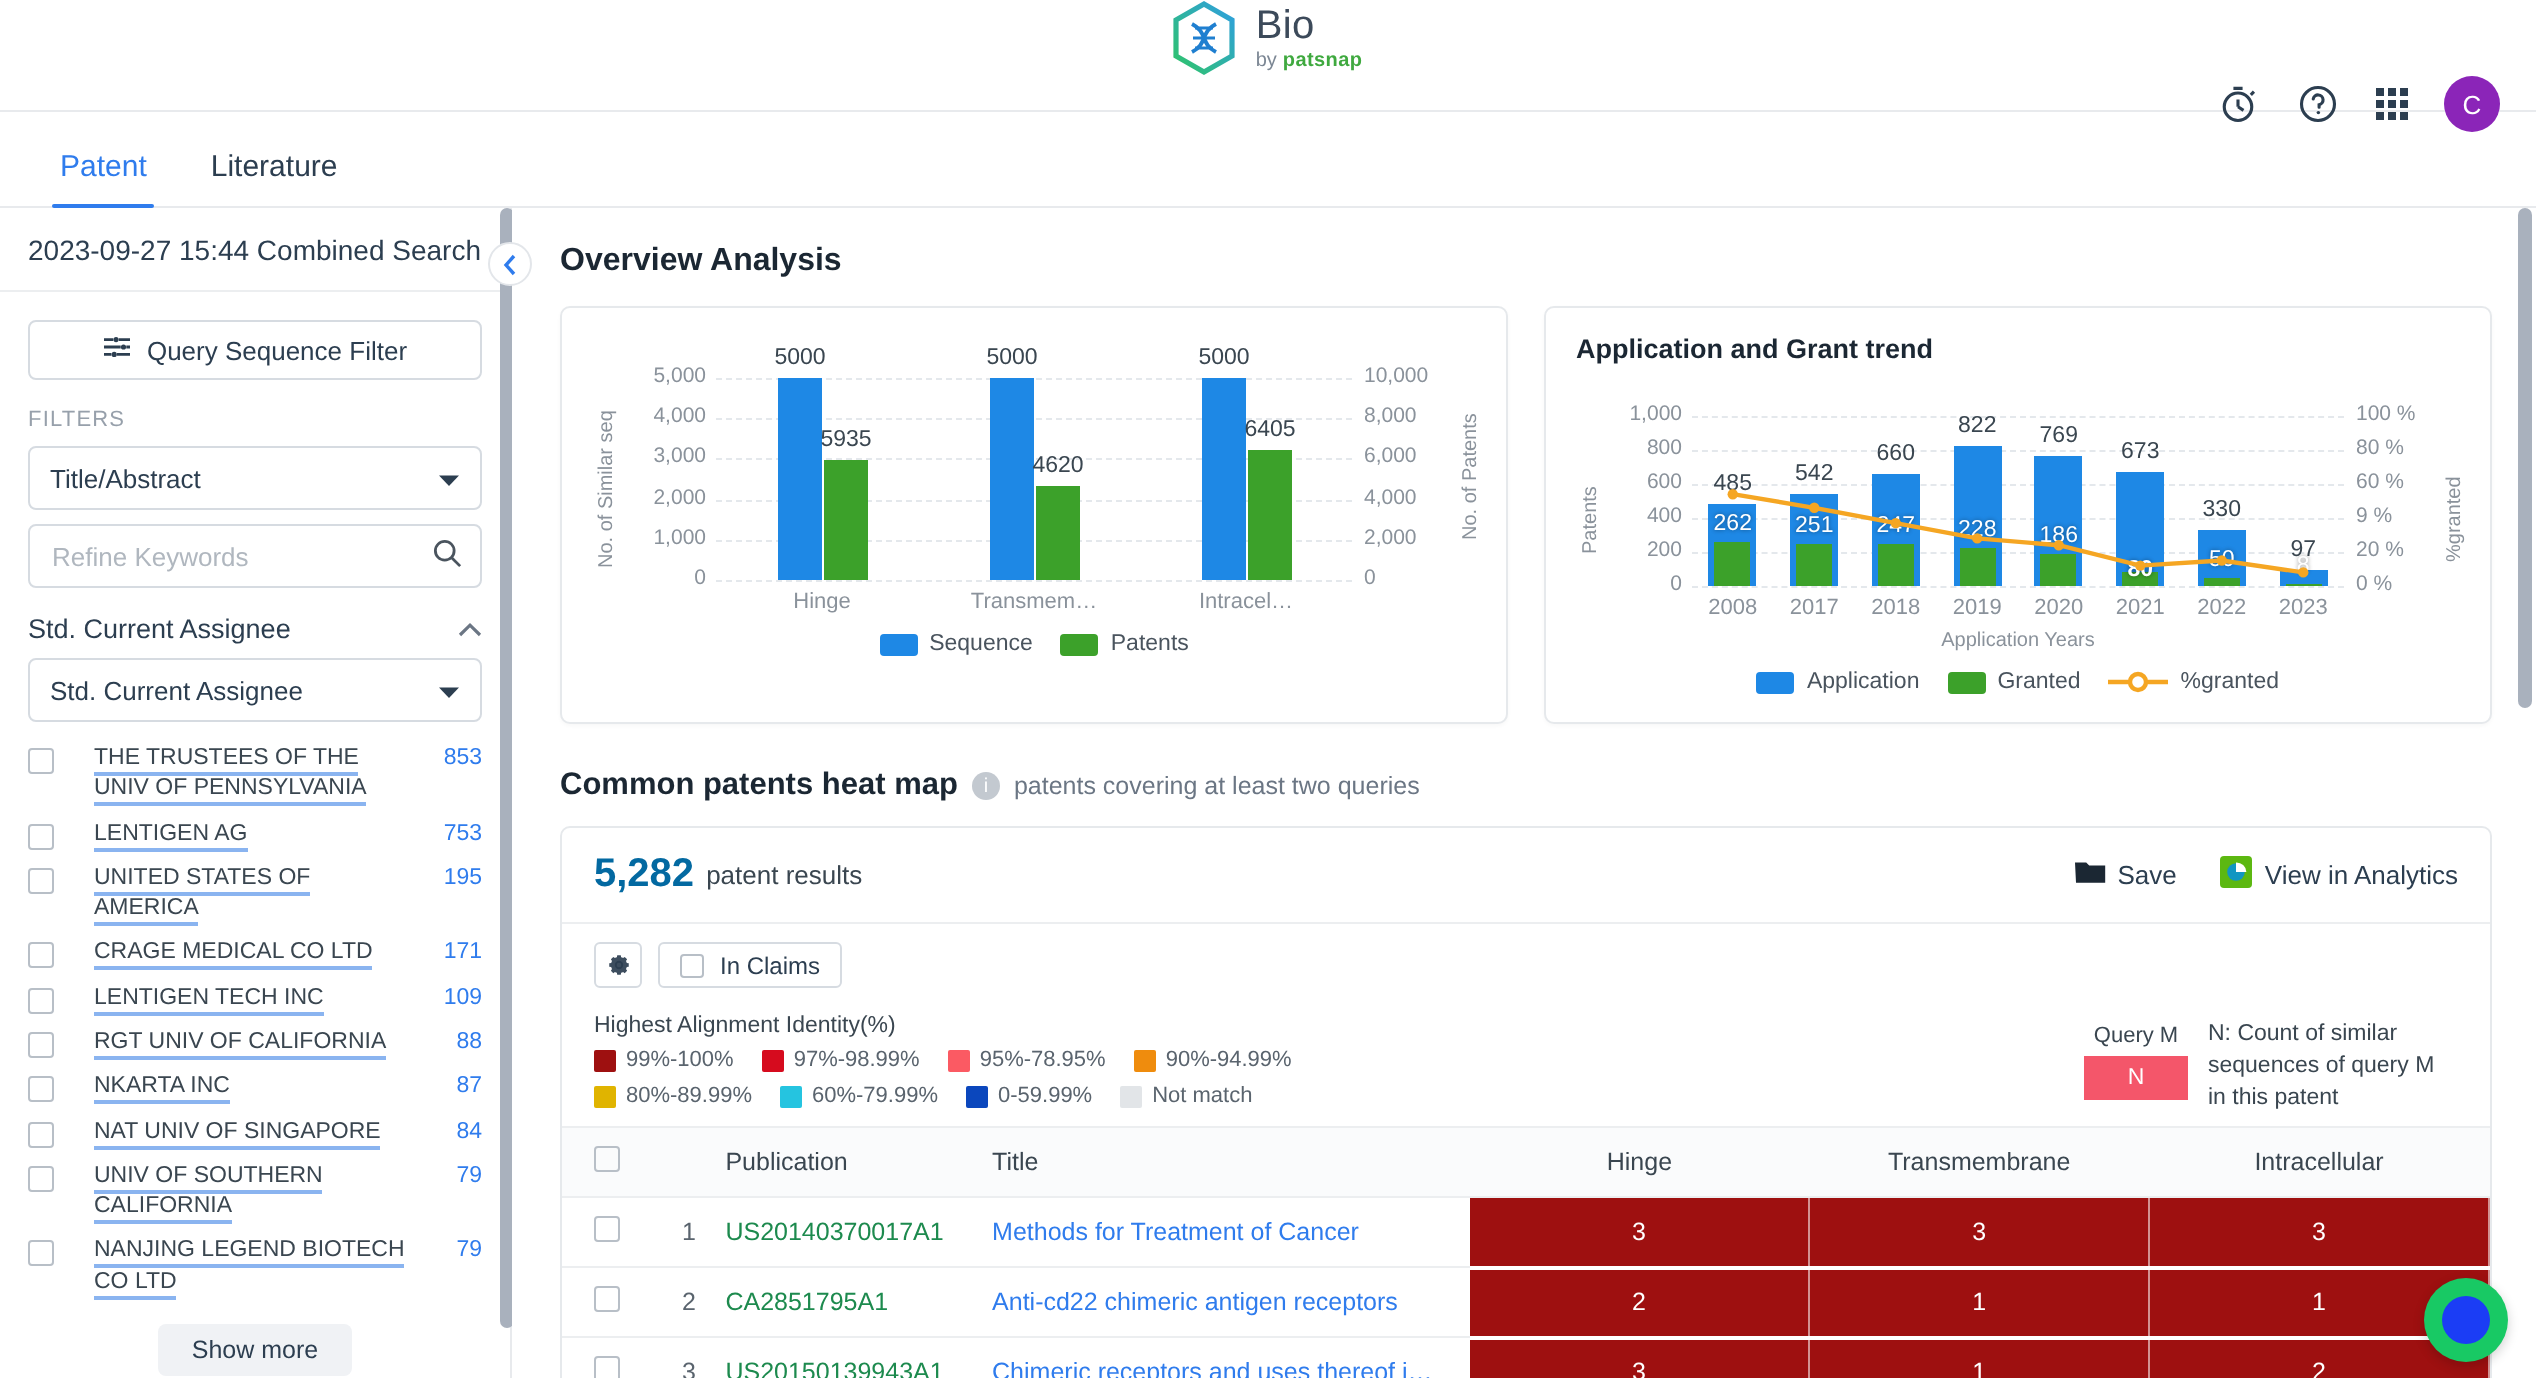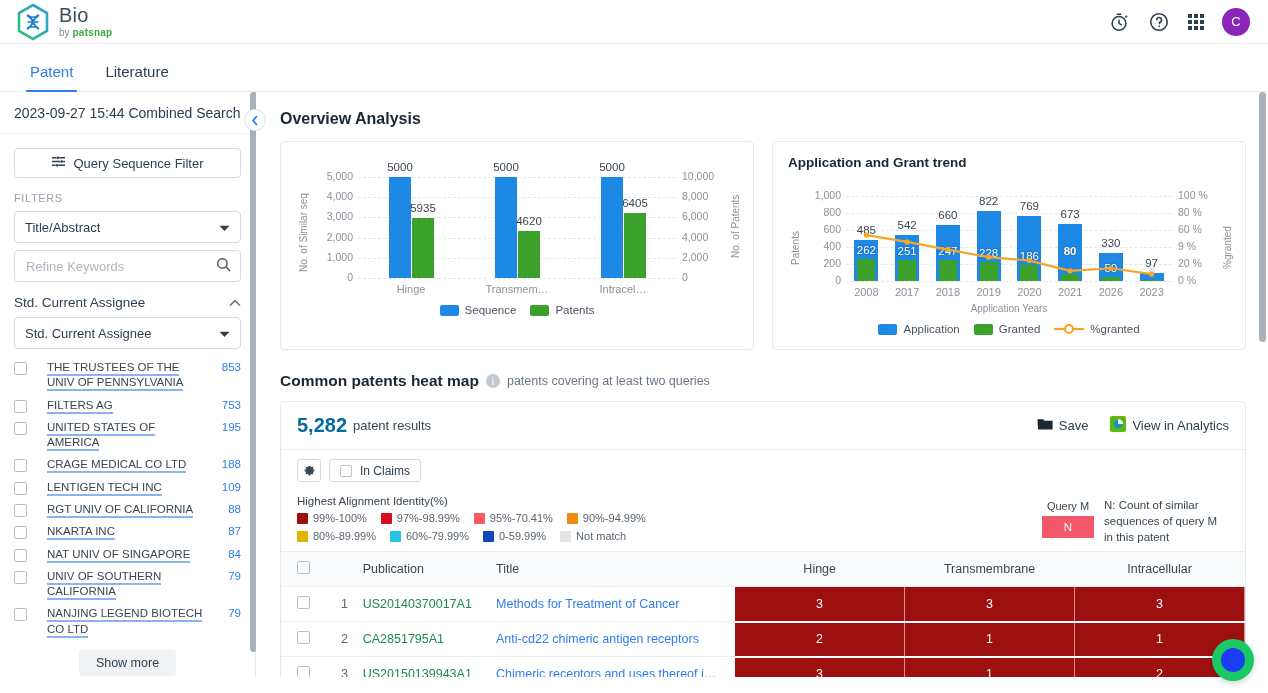--- a/index.html
+++ b/index.html
@@ -11,8 +11,8 @@
     -webkit-font-smoothing:antialiased;
   }
   
-  .topbar { height:44px; display:flex; align-items:center; padding:0 18px 0 16px;
-            border-bottom:1px solid #e8eaed; background:#fff; position:relative; }
+  .topbar { height:56px; display:flex; align-items:center; padding:0 18px 0 16px;
+            border-bottom:1px solid #e8eaed; background:#fff; position:relative;flex-direction:column; }
   .logo-wrap { display:flex; align-items:center; gap:9px; }
   .logo-hex { width:34px; height:38px; position:relative; display:block; }
   .brand-txt { line-height:1; }

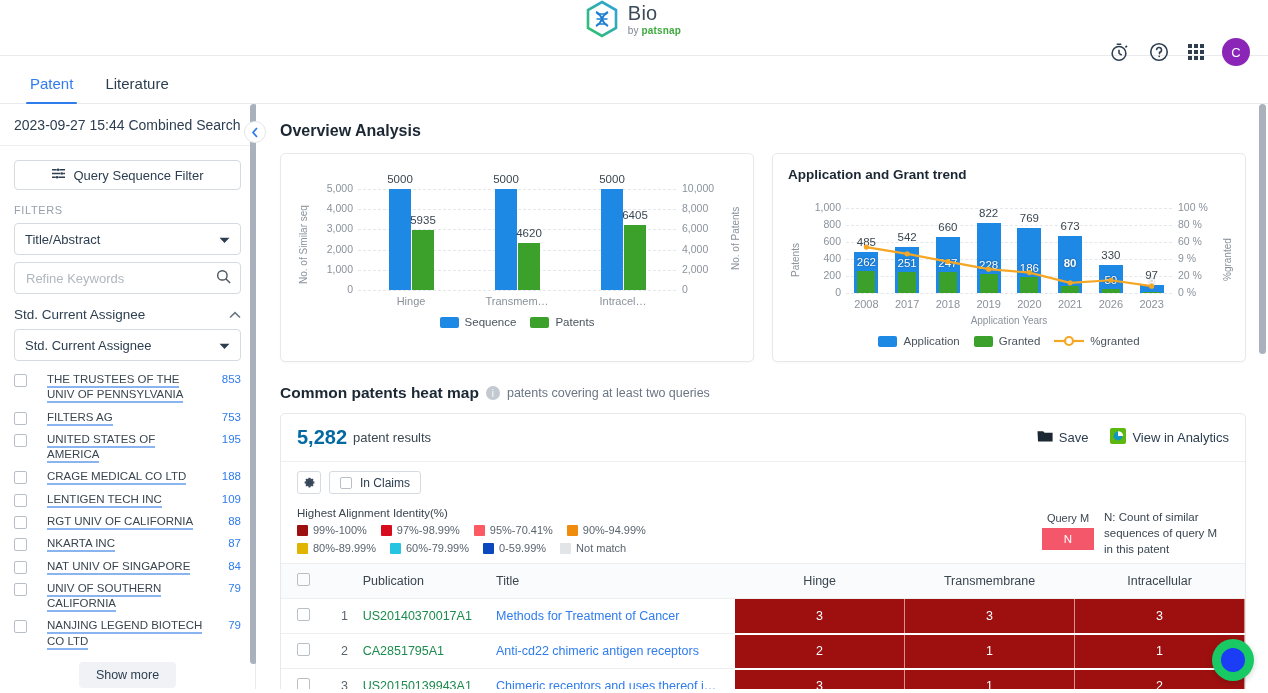--- a/index.html
+++ b/index.html
@@ -451,7 +451,7 @@
             <div class="bar" style="left: 270.125px; width: 24px; height: 57.205px; background: rgb(30, 136, 229); bottom: 38px;"></div>
             <div class="bar" style="left: 273.125px; width: 18px; height: 6.8px; background: rgb(60, 161, 42); bottom: 38px;"></div>
             <div class="blabel" style="left: 258.125px; width: 48px; top: 33.795px;">673</div>
-            <div class="blabel ov" style="left: 258.125px; width: 48px; top: 71px; font-weight: bold;">80</div>
+            <div class="blabel ov" style="left: 258.125px; width: 48px; top: 93px; font-weight: bold;">80</div>
             <div class="xtick" style="left: 261.75px; width: 40.75px; top: 112px;">2021</div>
             <div class="bar" style="left: 310.875px; width: 24px; height: 28.05px; background: rgb(30, 136, 229); bottom: 38px;"></div>
             <div class="bar" style="left: 313.875px; width: 18px; height: 4.25px; background: rgb(60, 161, 42); bottom: 38px;"></div>

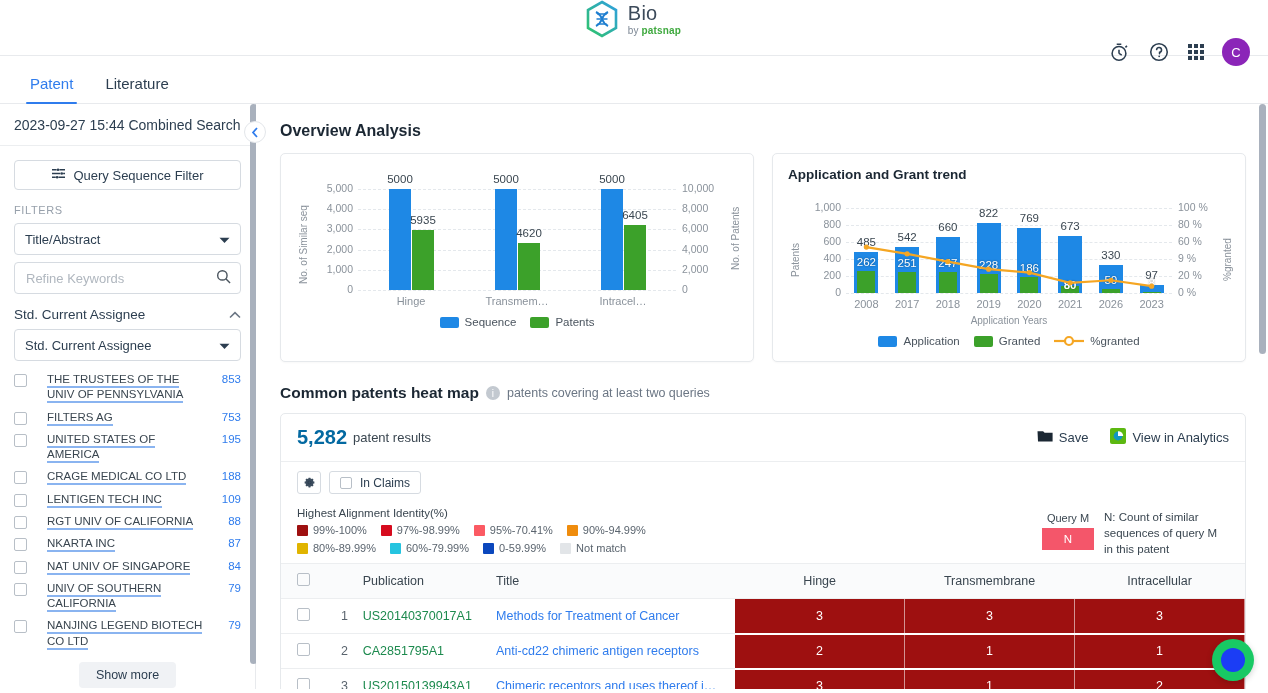--- a/index.html
+++ b/index.html
@@ -457,7 +457,7 @@
             <div class="bar" style="left: 313.875px; width: 18px; height: 4.25px; background: rgb(60, 161, 42); bottom: 38px;"></div>
             <div class="blabel" style="left: 298.875px; width: 48px; top: 62.95px;">330</div>
             <div class="blabel ov" style="left: 298.875px; width: 48px; top: 87.75px;">50</div>
-            <div class="xtick" style="left: 302.5px; width: 40.75px; top: 112px;">2026</div>
+            <div class="xtick" style="left: 302.5px; width: 40.75px; top: 112px;">2022</div>
             <div class="bar" style="left: 351.625px; width: 24px; height: 8.245px; background: rgb(30, 136, 229); bottom: 38px;"></div>
             <div class="bar" style="left: 354.625px; width: 18px; height: 0.68px; background: rgb(60, 161, 42); bottom: 38px;"></div>
             <div class="blabel" style="left: 339.625px; width: 48px; top: 82.755px;">97</div>

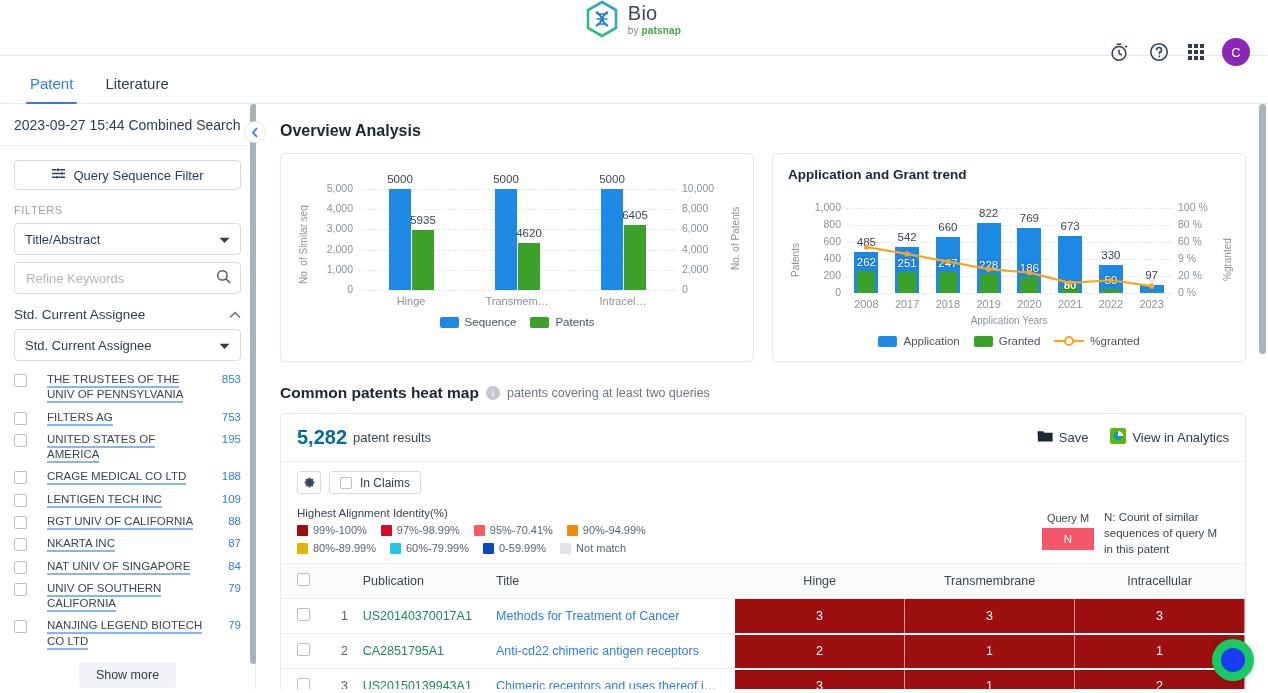--- a/index.html
+++ b/index.html
@@ -284,7 +284,7 @@
           </div>
           <div class="facet">
             <span class="cbx"></span>
-            <span class="facet-name"><span>FILTERS AG</span></span>
+            <span class="facet-name"><span>LENTIGEN AG</span></span>
             <span class="facet-cnt">753</span>
           </div>
           <div class="facet">

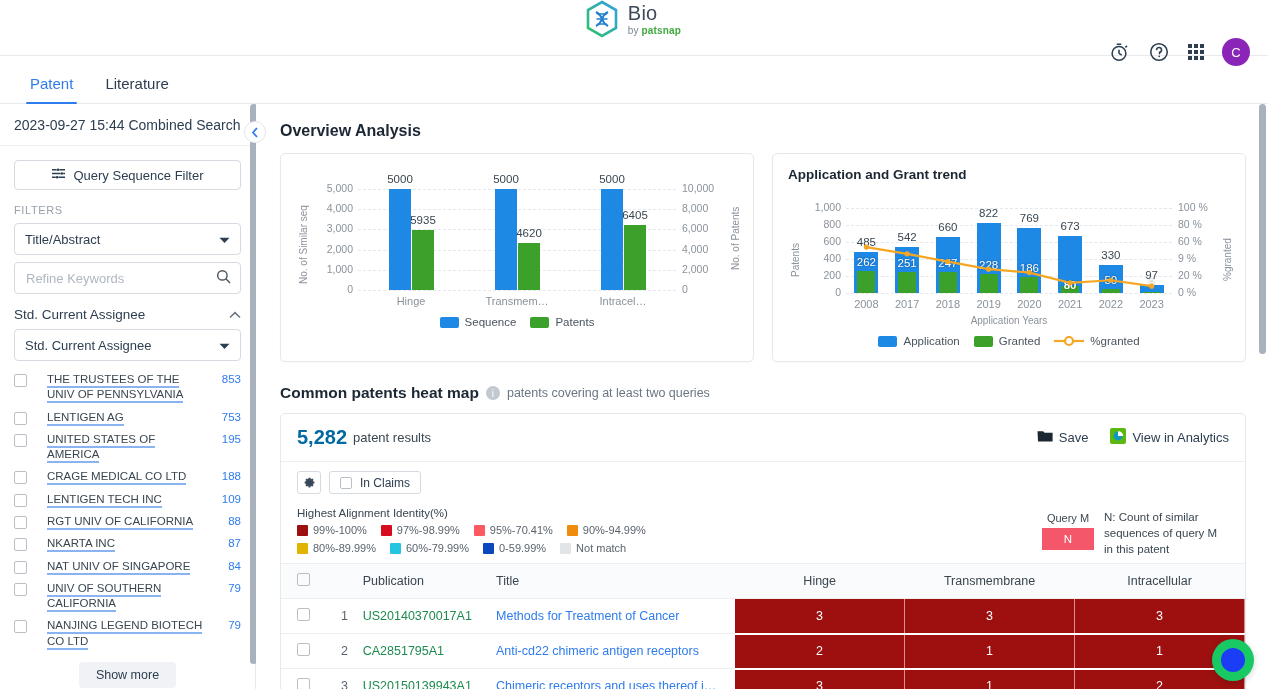--- a/index.html
+++ b/index.html
@@ -295,7 +295,7 @@
           <div class="facet">
             <span class="cbx"></span>
             <span class="facet-name"><span>CRAGE MEDICAL CO LTD</span></span>
-            <span class="facet-cnt">188</span>
+            <span class="facet-cnt">171</span>
           </div>
           <div class="facet">
             <span class="cbx"></span>

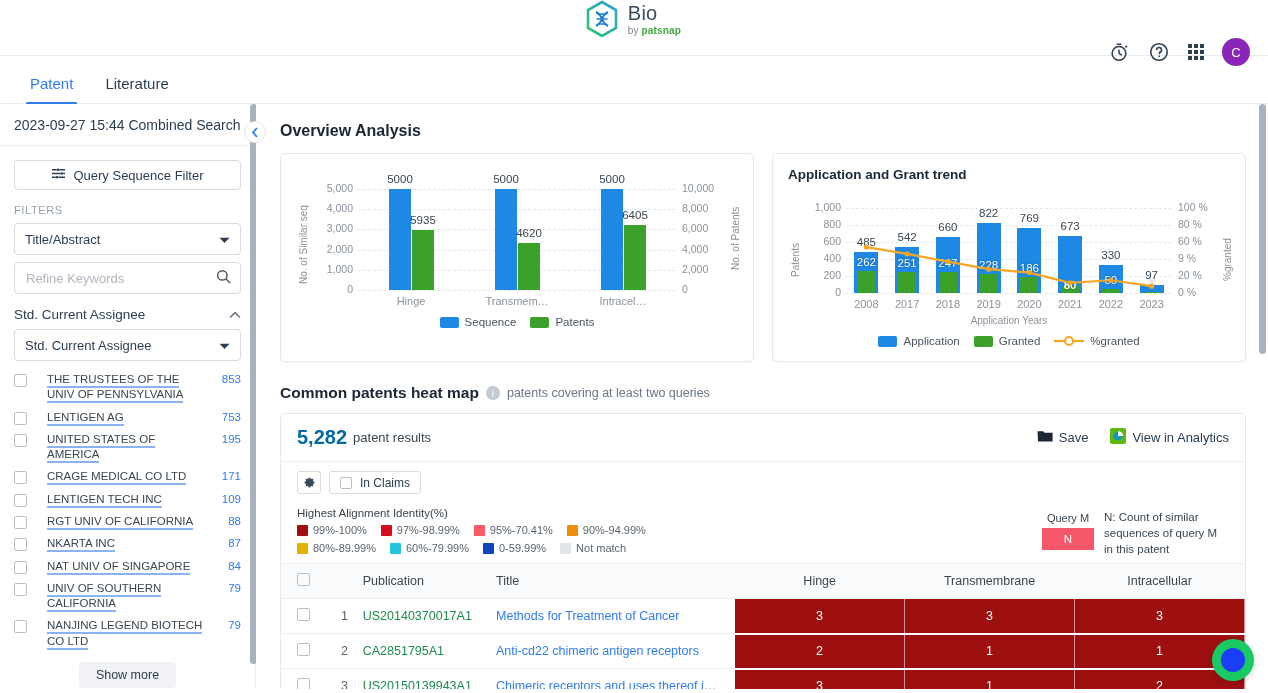--- a/index.html
+++ b/index.html
@@ -555,7 +555,7 @@
               </div>
               <div class="chip">
                 <i style="background:#fb5a63"></i>
-                <span>95%-70.41%</span>
+                <span>95%-78.95%</span>
               </div>
               <div class="chip">
                 <i style="background:#ef8c0d"></i>

